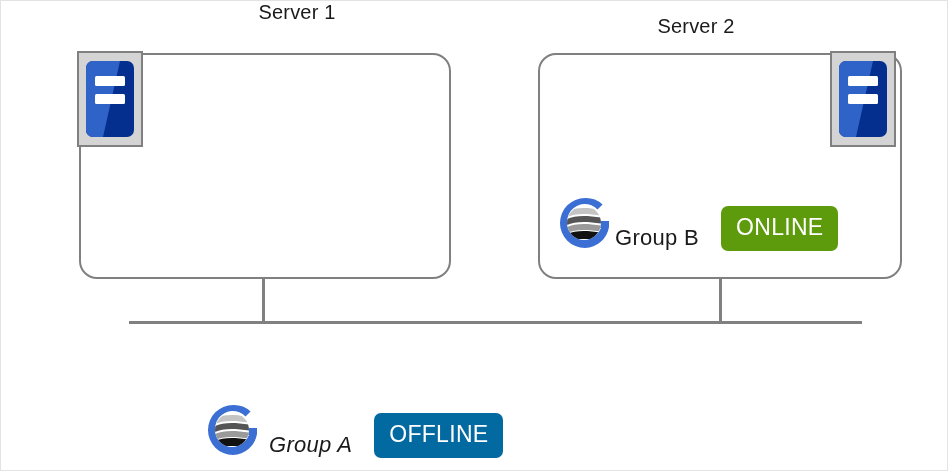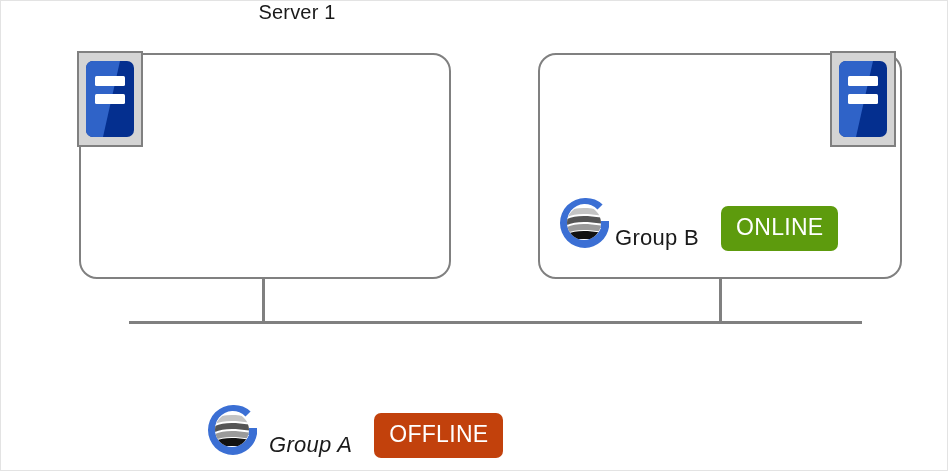--- a/index.html
+++ b/index.html
@@ -122,6 +122,7 @@
 
   <div class="vline" style="left:261px; top:277px; height:46px;"></div>
 
+  <div class="server-title" style="left:557px; top:14px; width:276px;">Server 2</div>
 
   <div class="server-box" style="left:537px; top:52px; width:364px; height:226px;"></div>
 

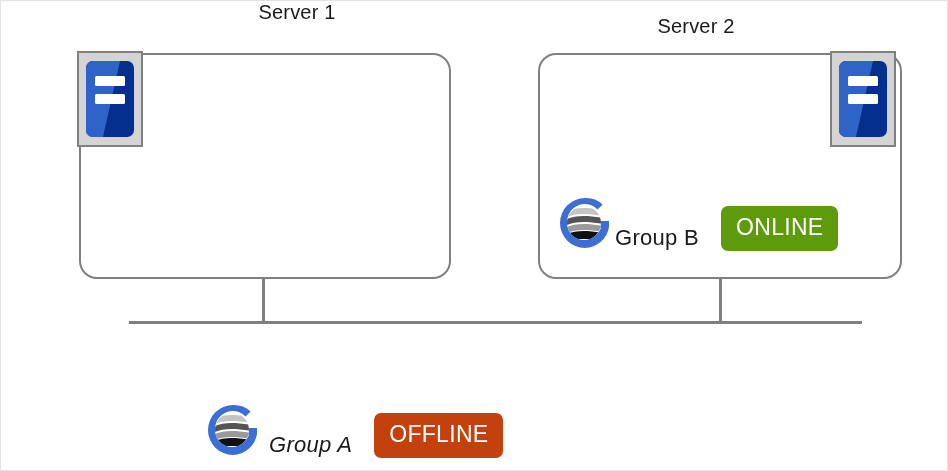--- a/index.html
+++ b/index.html
@@ -189,7 +189,7 @@
       </svg>
     </span>
     <span class="group-label" style="margin-left:8px;font-style:italic;">Group A</span>
-    <span class="status-badge" style="background:#c2410c;">OFFLINE</span>
+    <span class="status-badge" style="background:#0369a1;">OFFLINE</span>
   </div>
 
 </div>

